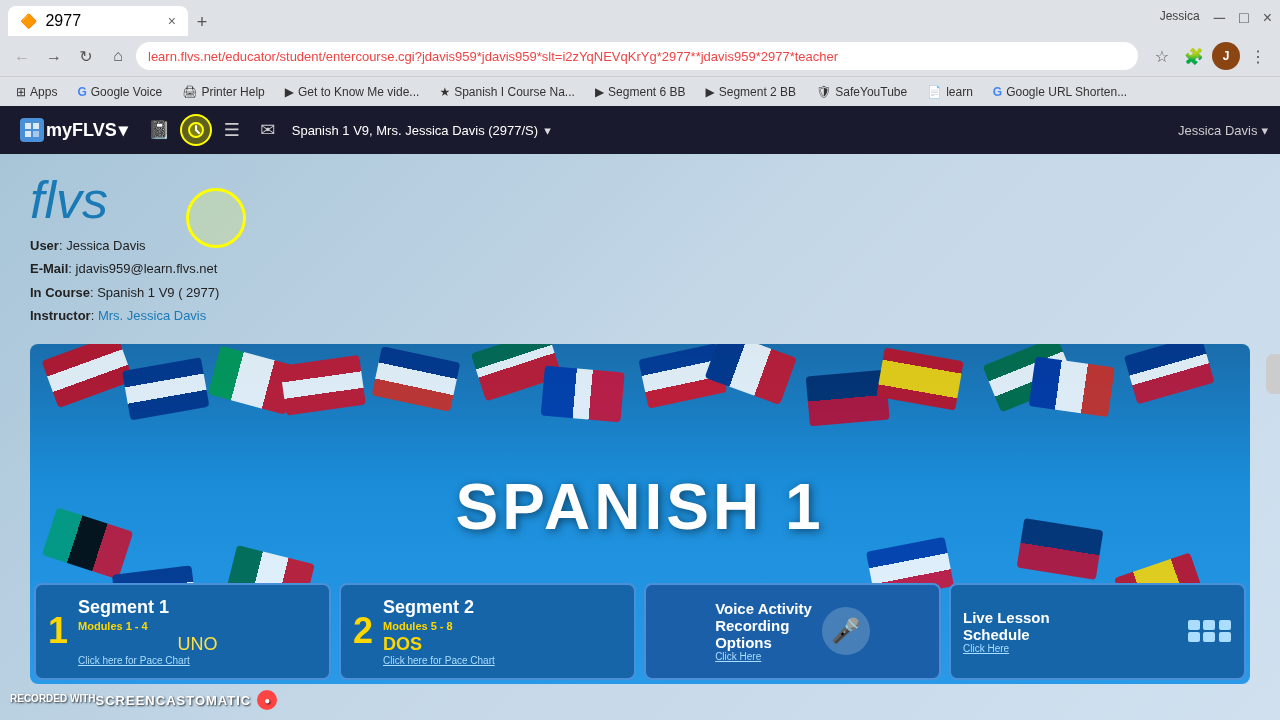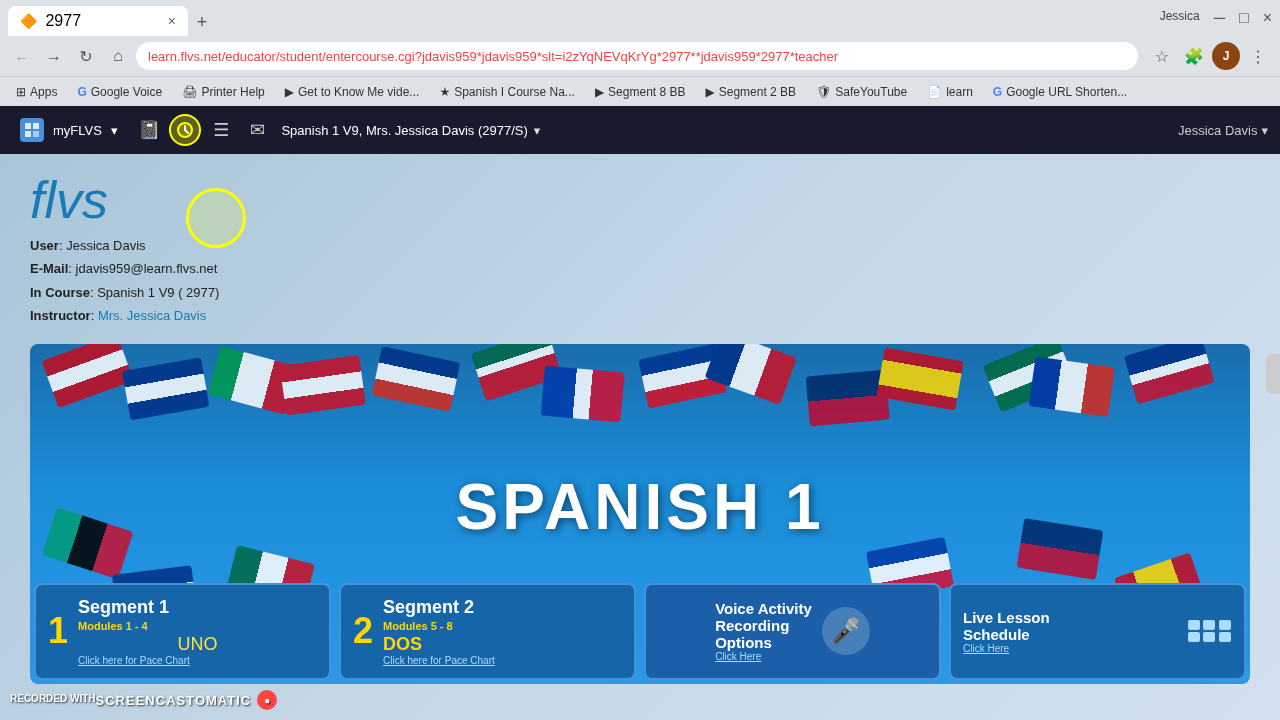--- a/index.html
+++ b/index.html
@@ -476,7 +476,7 @@
     </div>
     <div class="bookmark-item">
       <span class="bookmark-favicon">▶</span>
-      <span>Segment 8 BB</span>
+      <span>Segment 6 BB</span>
     </div>
     <div class="bookmark-item">
       <span class="bookmark-favicon">▶</span>

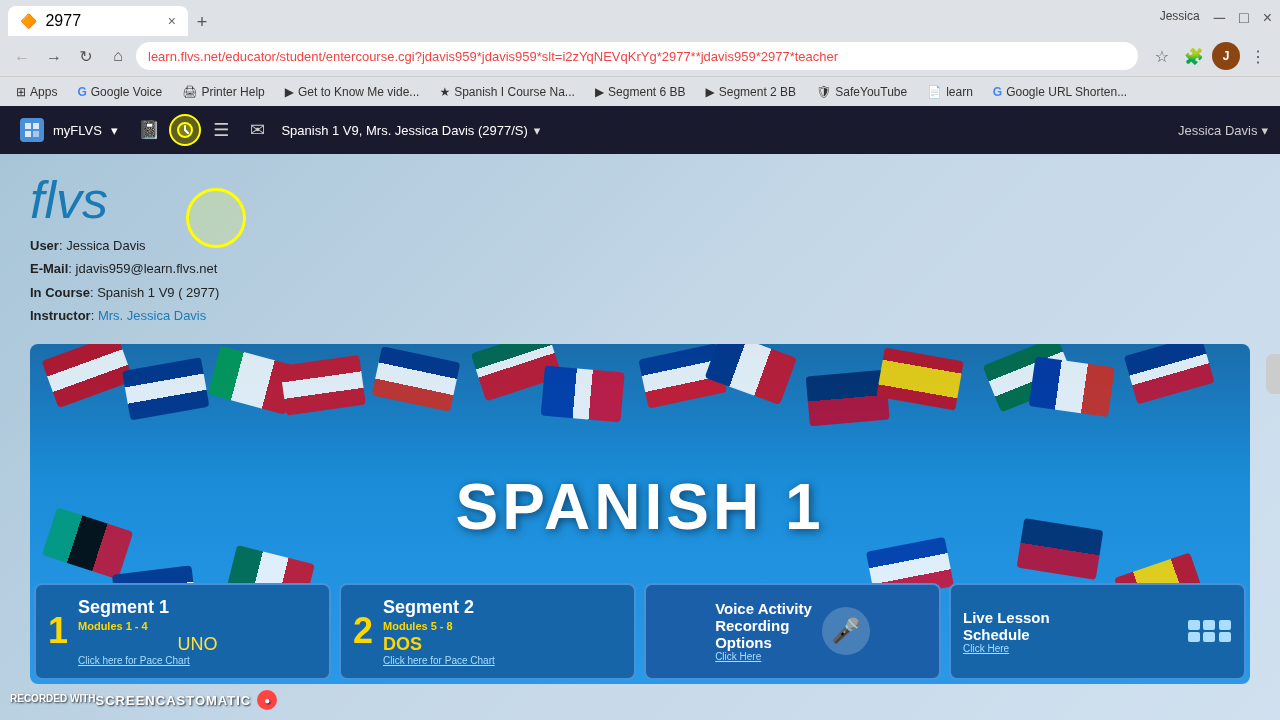--- a/index.html
+++ b/index.html
@@ -163,10 +163,10 @@
     .flvs-logo-btn {
       display: flex;
       align-items: center;
-      gap: 9px;
+      gap: 2px;
       color: #fff;
-      font-size: 13px;
-      font-weight: normal;
+      font-size: 18px;
+      font-weight: bold;
       cursor: pointer;
       background: transparent;
       border: none;

